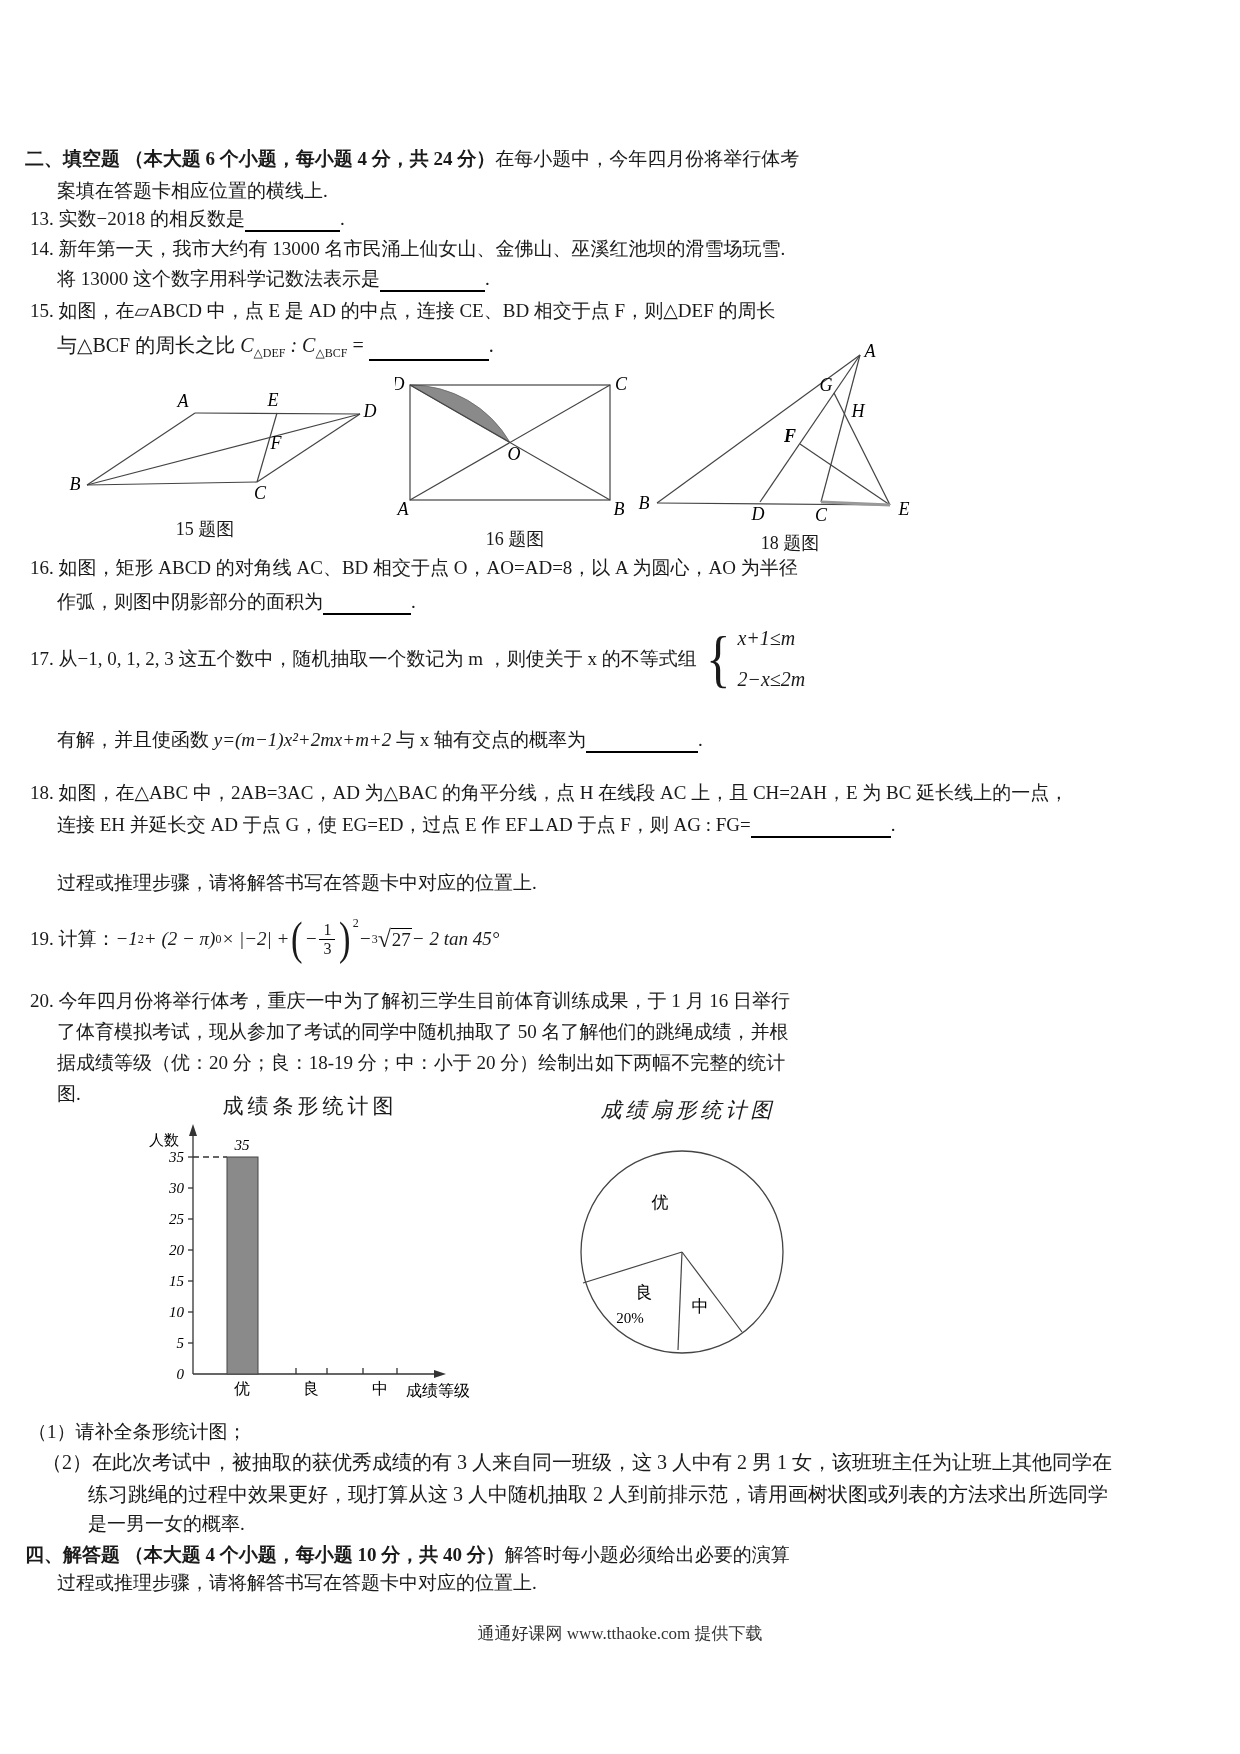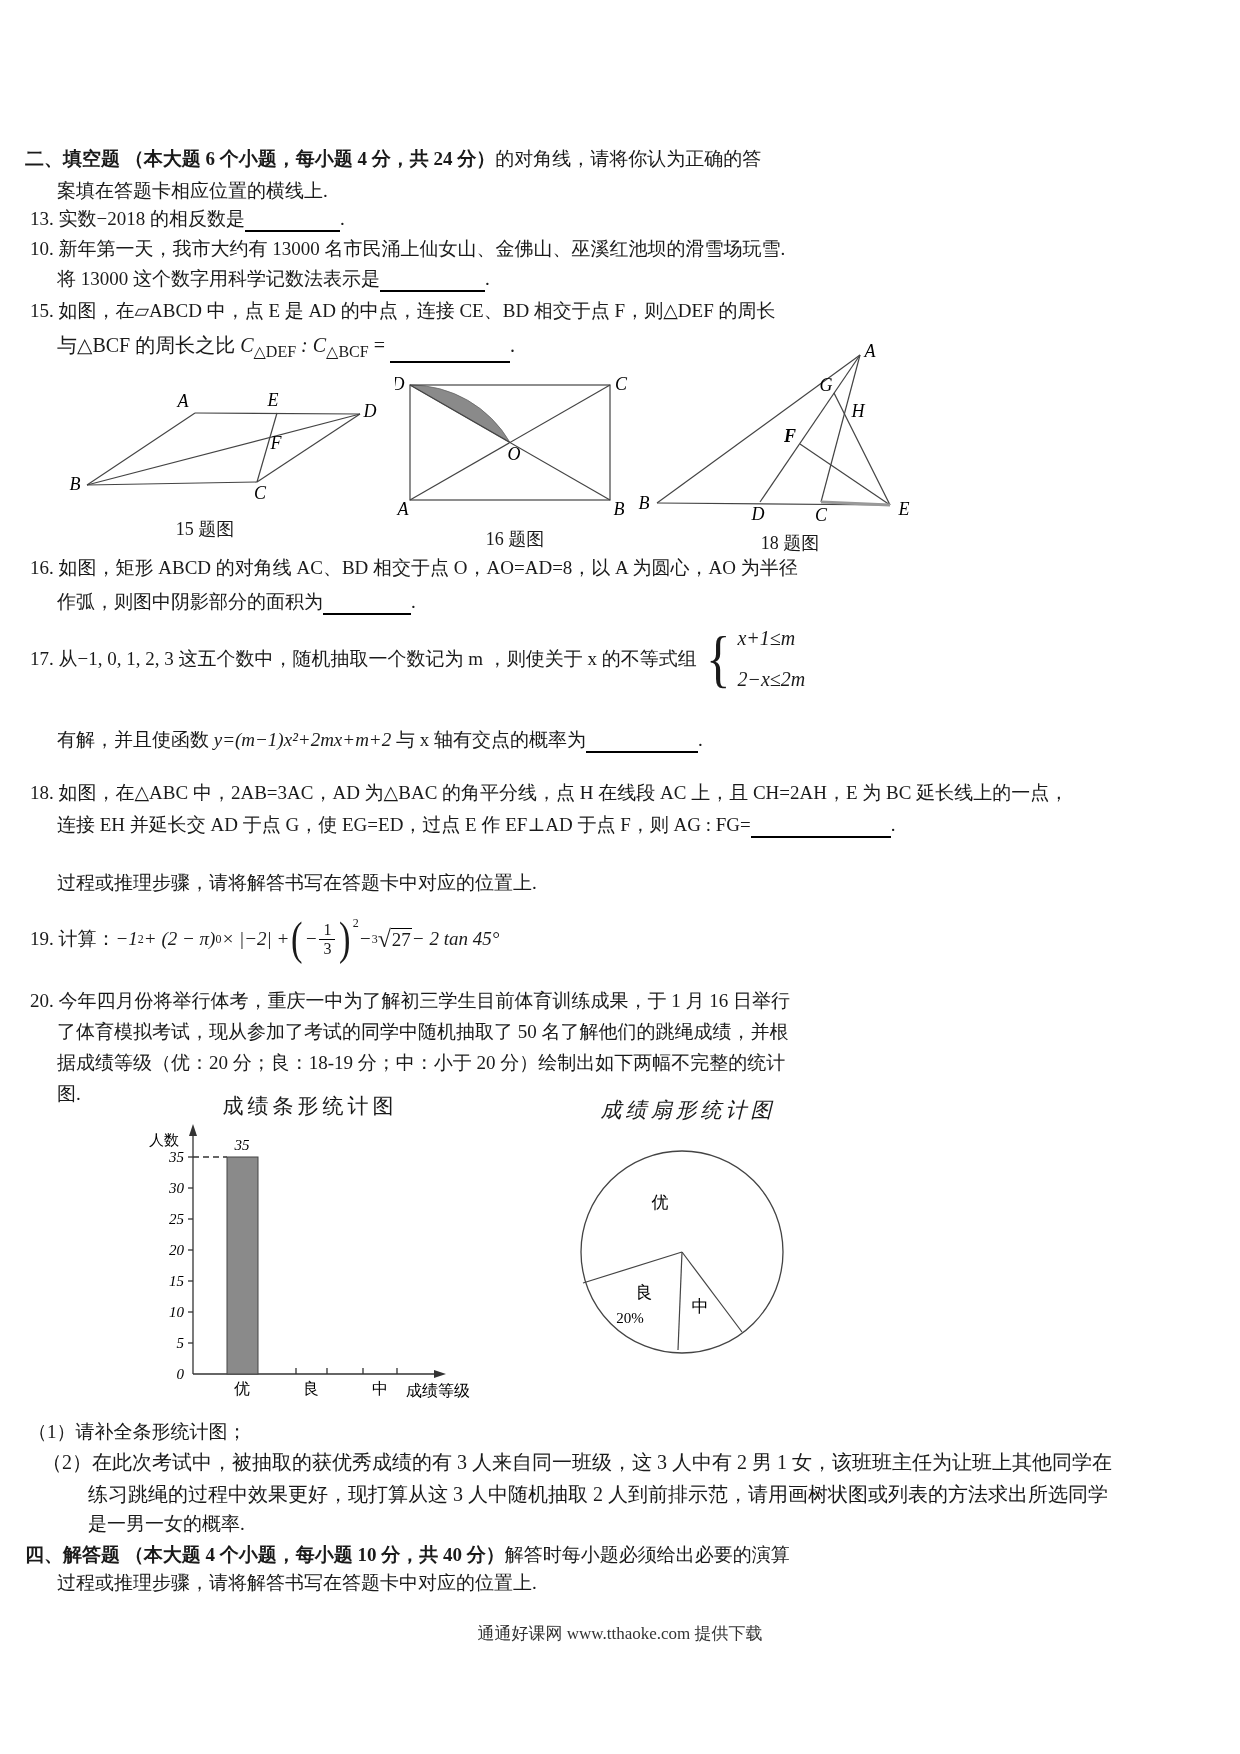--- a/index.html
+++ b/index.html
@@ -31,7 +31,7 @@
 <div id="page">
 
   <div class="line" style="left:25px;top:146px;">
-    <span class="bold">二、填空题 （本大题 6 个小题，每小题 4 分，共 24 分）</span><span>的对角线，请将你认为正确的答</span>
+    <span class="bold">二、填空题 （本大题 6 个小题，每小题 4 分，共 24 分）</span><span>在每小题中，今年四月份将举行体考</span>
   </div>
   <div class="line" style="left:57px;top:178px;">案填在答题卡相应位置的横线上.</div>
 

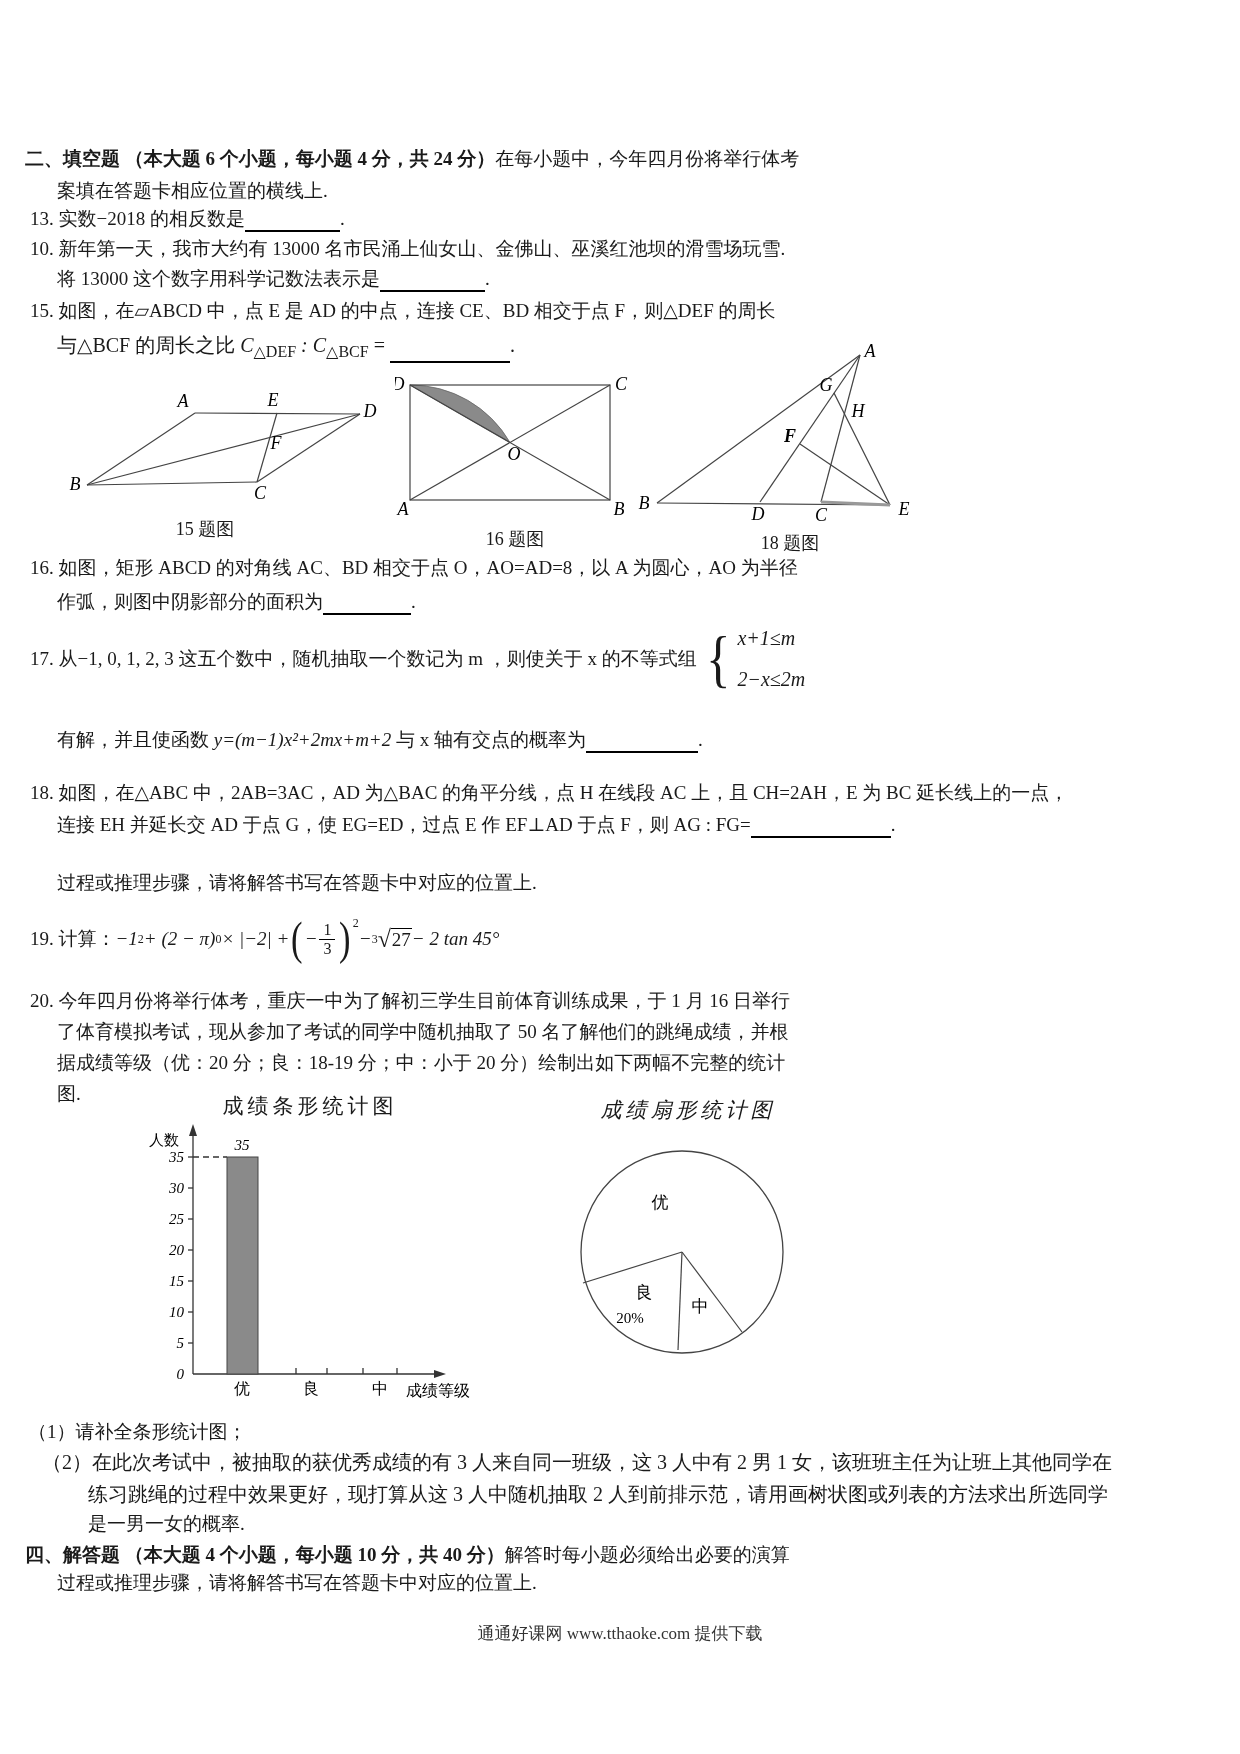--- a/index.html
+++ b/index.html
@@ -41,7 +41,7 @@
   </div>
 
   <div class="line" style="left:30px;top:236px;">
-    <span>10.</span>
+    <span>14.</span>
     <span>新年第一天，我市大约有 13000 名市民涌上仙女山、金佛山、巫溪红池坝的滑雪场玩雪.</span>
   </div>
   <div class="line" style="left:57px;top:266px;">

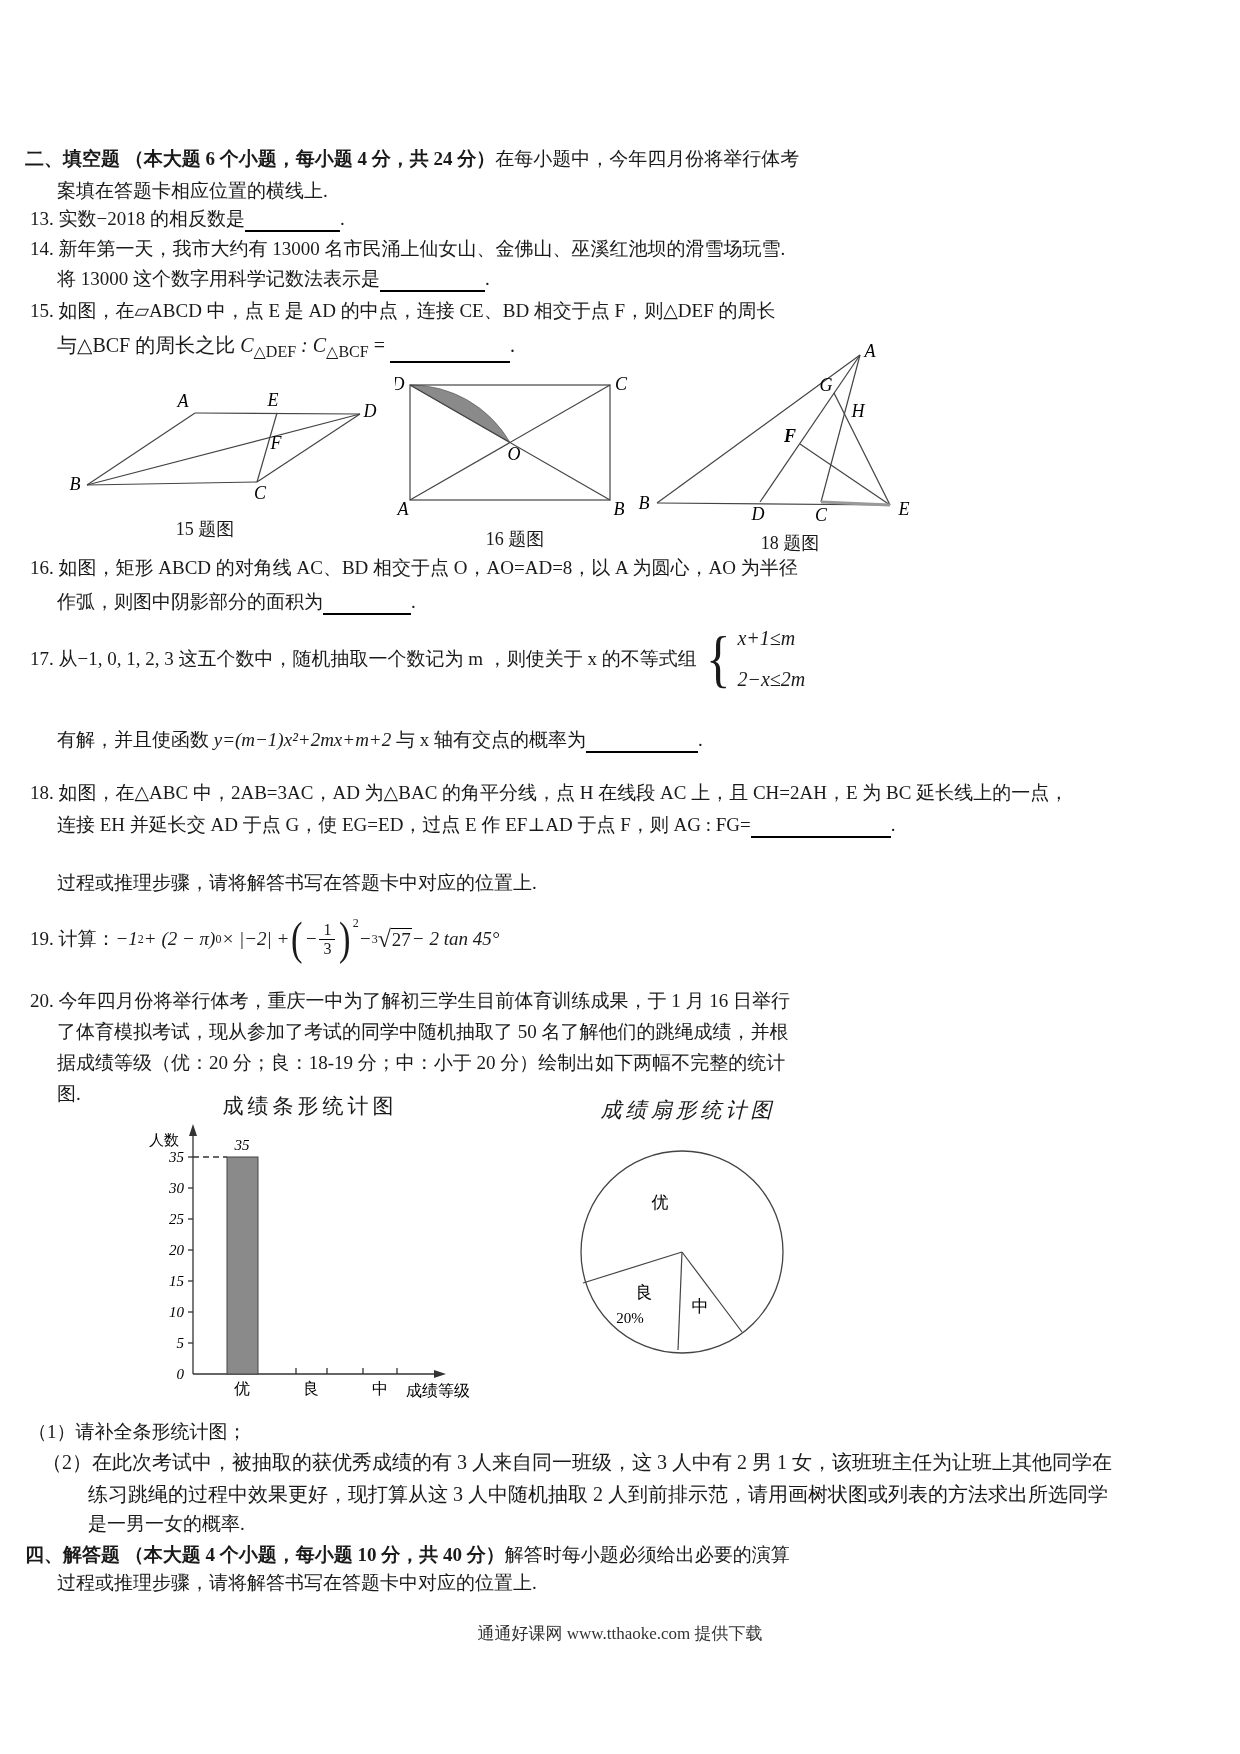--- a/index.html
+++ b/index.html
@@ -11,7 +11,7 @@
   .caption{position:absolute;font-size:18px;text-align:center;}
   .charttitle{position:absolute;font-size:21px;letter-spacing:4px;text-align:center;}
   .mi{font-style:italic;}
-  sub{font-size:16px;font-family:Liberation Serif, serif;}
+  sub{font-size:12px;font-family:Liberation Serif, serif;}
   sup{font-size:12px;}
   .flexline{position:absolute;display:flex;align-items:center;white-space:nowrap;font-size:19px;}
   .brace{font-size:64px;font-weight:100;line-height:0.9;margin:0 4px 0 6px;transform:scaleX(.8);}

